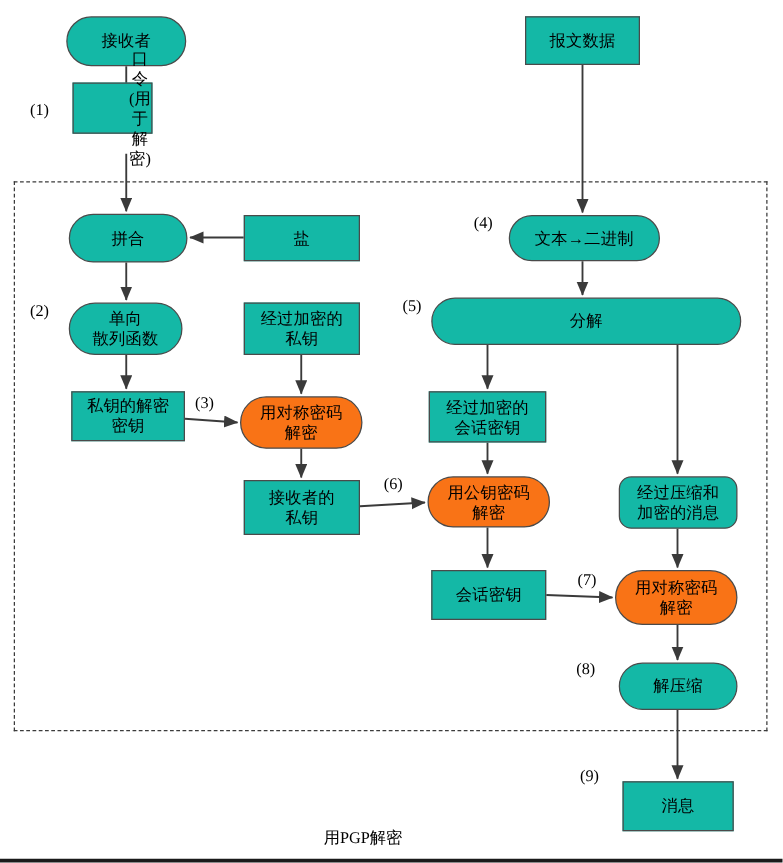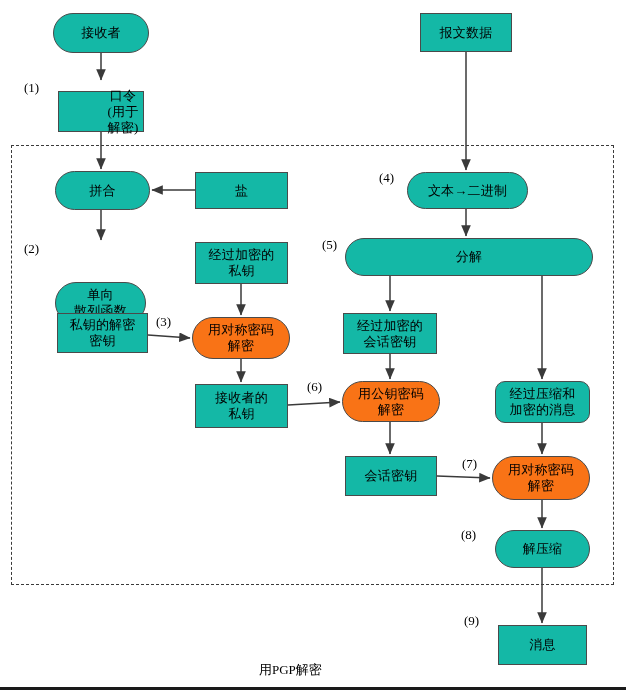--- a/index.html
+++ b/index.html
@@ -108,7 +108,7 @@
       <div class="node rounded" style="left: 53px; top: 13px; width: 96px; height: 40px; border-radius: 20px;">
         <span class="lbl">接收者</span>
       </div>
-      <div class="node" style="left: 58px; top: 91px; width: 86px; height: 41px; padding-left: 44px;">
+      <div class="node" style="left: 58px; top: 66px; width: 64px; height: 41px; padding-left: 44px;">
         <span class="lbl">口令<br>(用于解密)</span>
       </div>
       <div class="node rounded" style="left: 55px; top: 171px; width: 95px; height: 39px; border-radius: 19.5px; justify-content: center;">

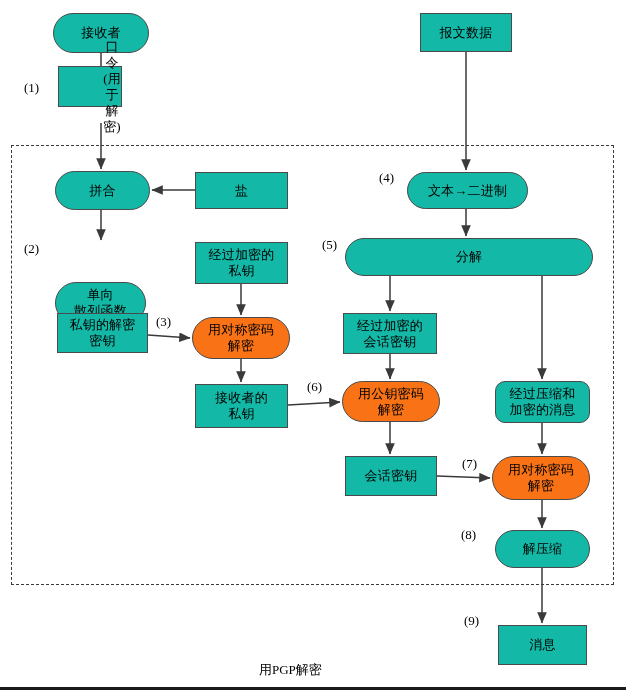--- a/index.html
+++ b/index.html
@@ -117,7 +117,7 @@
       <div class="node" style="left: 195px; top: 172px; width: 93px; height: 37px;">
         <span class="lbl">盐</span>
       </div>
-      <div class="node rounded" style="left: 55px; top: 242px; width: 91px; height: 42px; border-radius: 21px; margin-top: 40px;">
+      <div class="node rounded" style="left: 55px; top: 242px; width: 91px; height: 42px; border-radius: 21px;">
         <span class="lbl">单向<br>散列函数</span>
       </div>
       <div class="node" style="left: 195px; top: 242px; width: 93px; height: 42px;">

